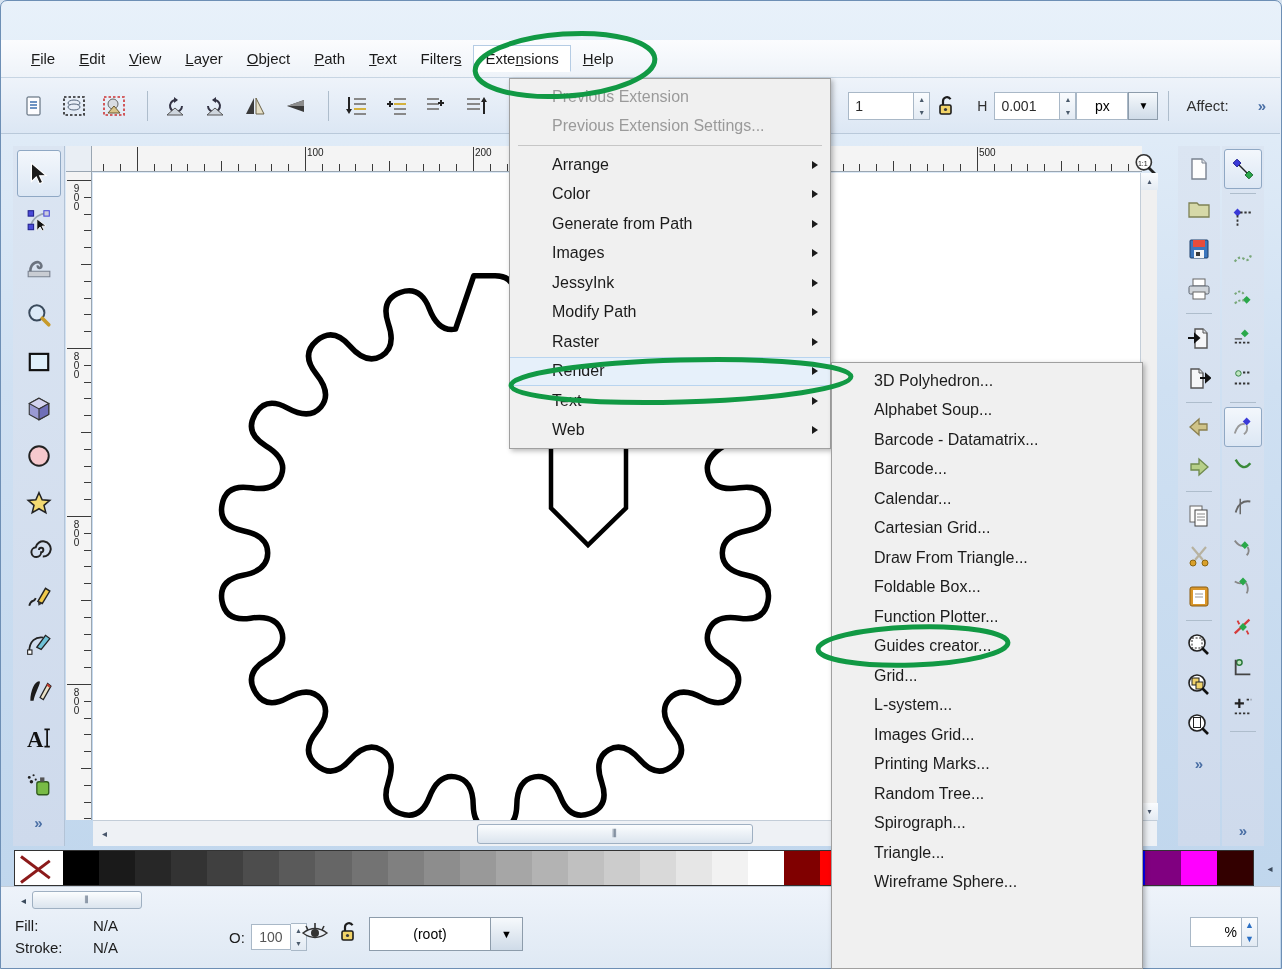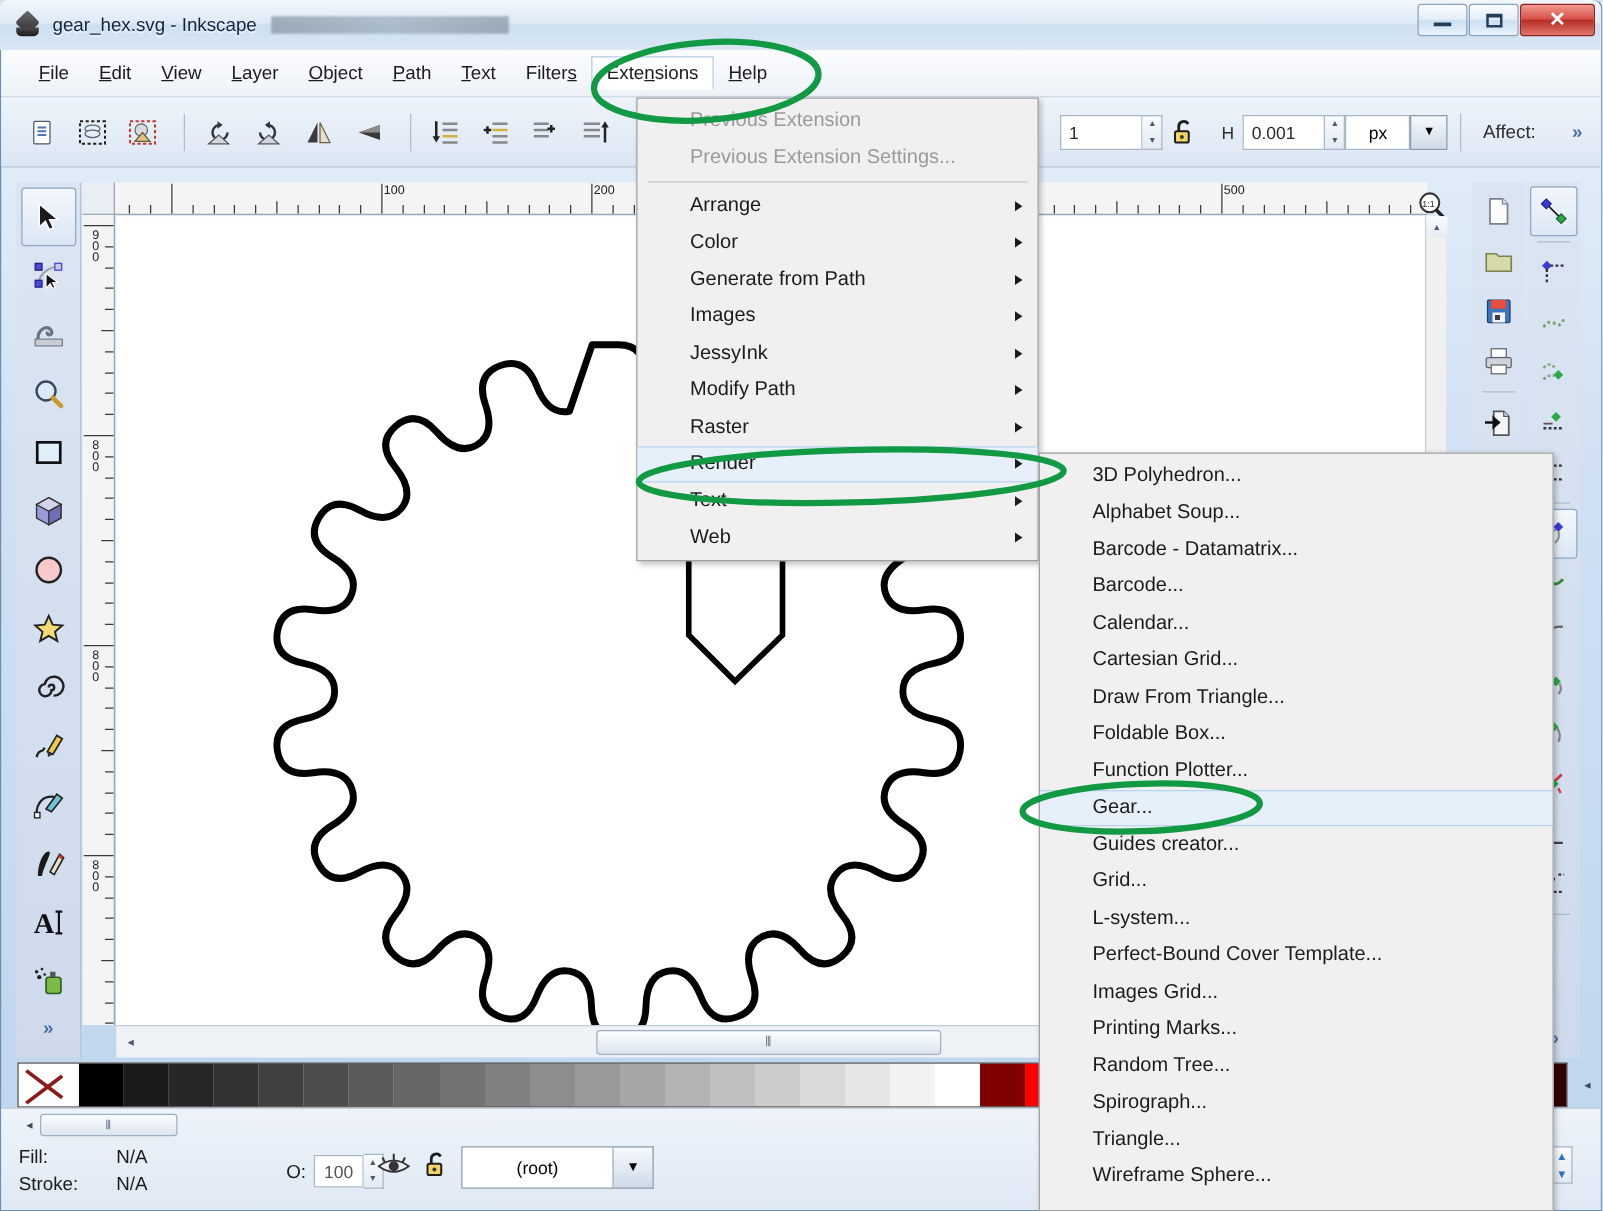--- a/index.html
+++ b/index.html
@@ -304,23 +304,6 @@
 <div id="app">
   <div class="win-frame"></div>
 
-  <div class="titlebar">
-    <div class="app-icon">
-      <div class="dia"></div>
-        <div class="tail"></div>
-    </div>
-    <div class="title-text">gear_hex.svg - Inkscape</div>
-    <div class="title-blur"></div>
-    <div class="winbtns">
-      <div class="wbtn">
-          <span class="min-glyph"></span>
-        </div>
-      <div class="wbtn">
-          <span class="max-glyph"></span>
-        </div>
-      <div class="wbtn close">✕</div>
-    </div>
-  </div>
 
   <div class="menubar">
     <div class="menu-item"><u>F</u><span>ile</span></div>

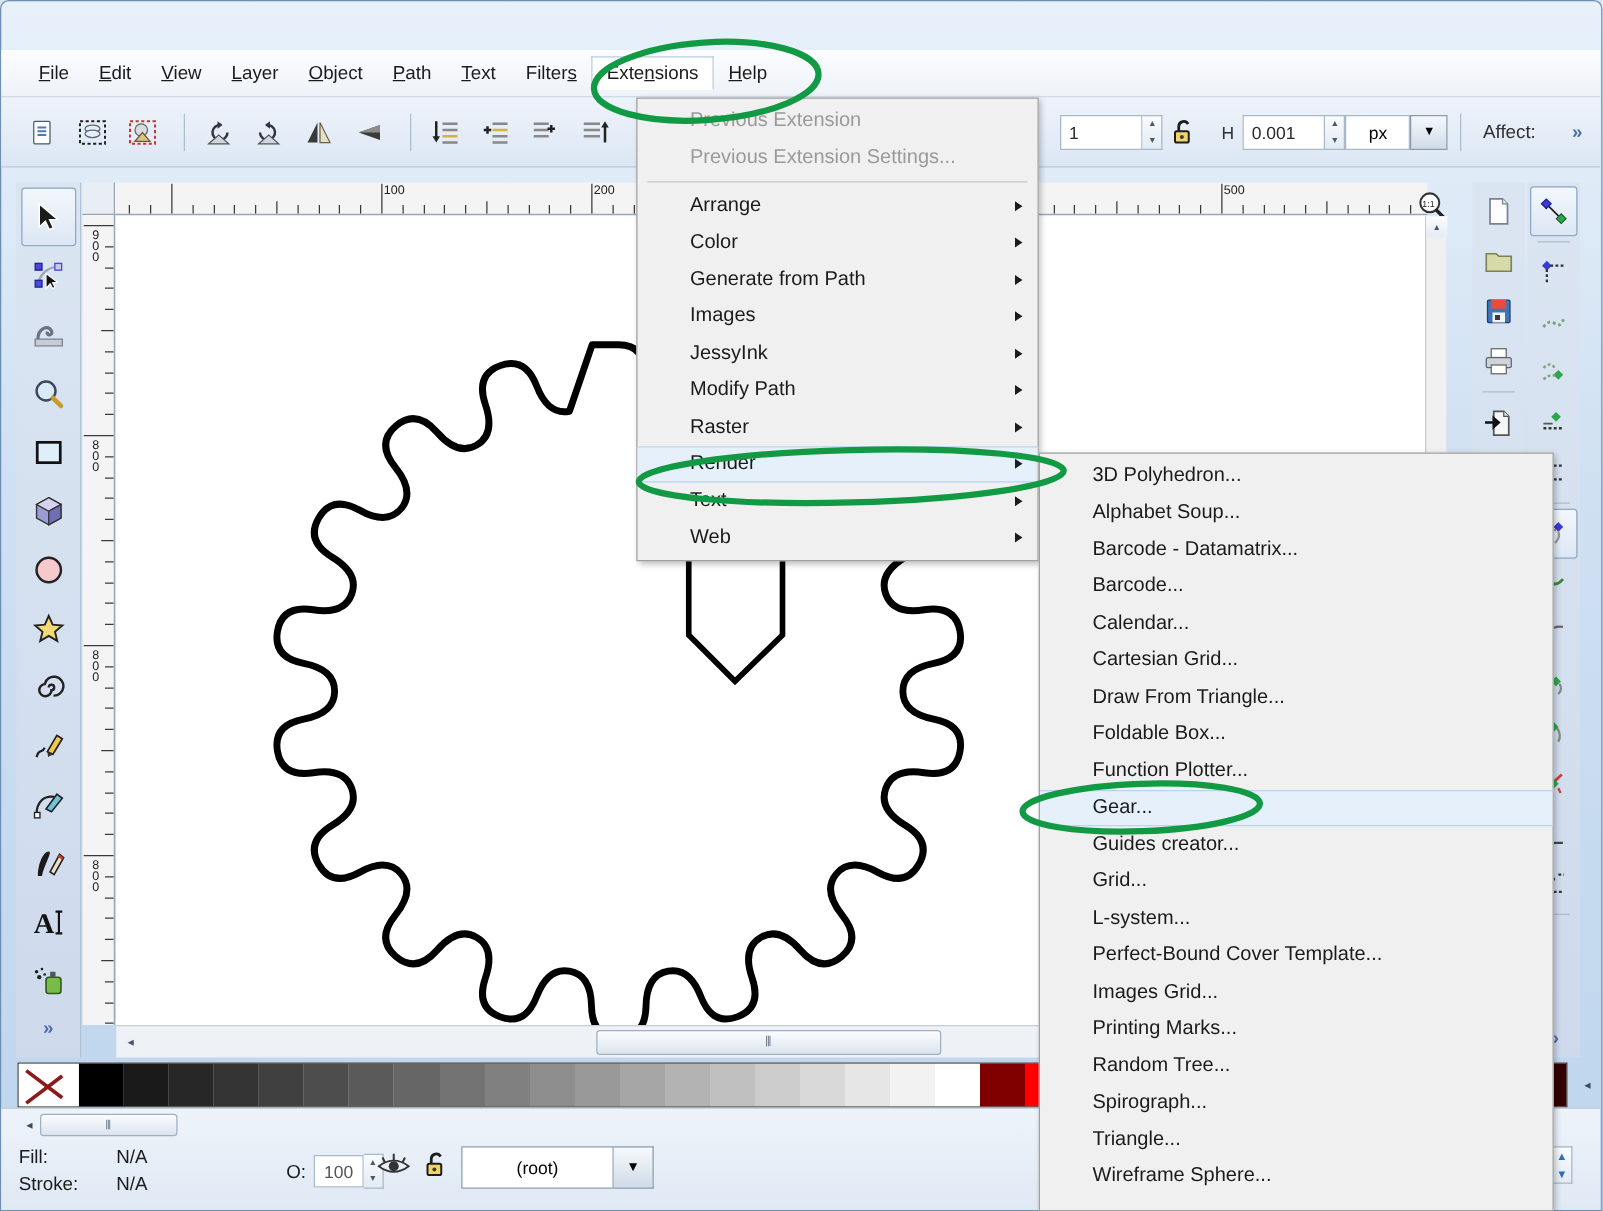--- a/index.html
+++ b/index.html
@@ -283,7 +283,7 @@
     z-index:60; padding:3px 0;
   }
   #menu-extensions{ left:509px; top:78px; width:322px; }
-  #menu-render{ left:831px; top:362px; width:412px; height:607px; overflow:hidden; }
+  #menu-render{ left:831px; top:362px; width:312px; height:607px; overflow:hidden; }
   .mi{
     display:flex; align-items:center; height:29.5px; padding:0 12px 0 42px;
     font-size:16px; color:#1b1b1b; white-space:nowrap; position:relative;

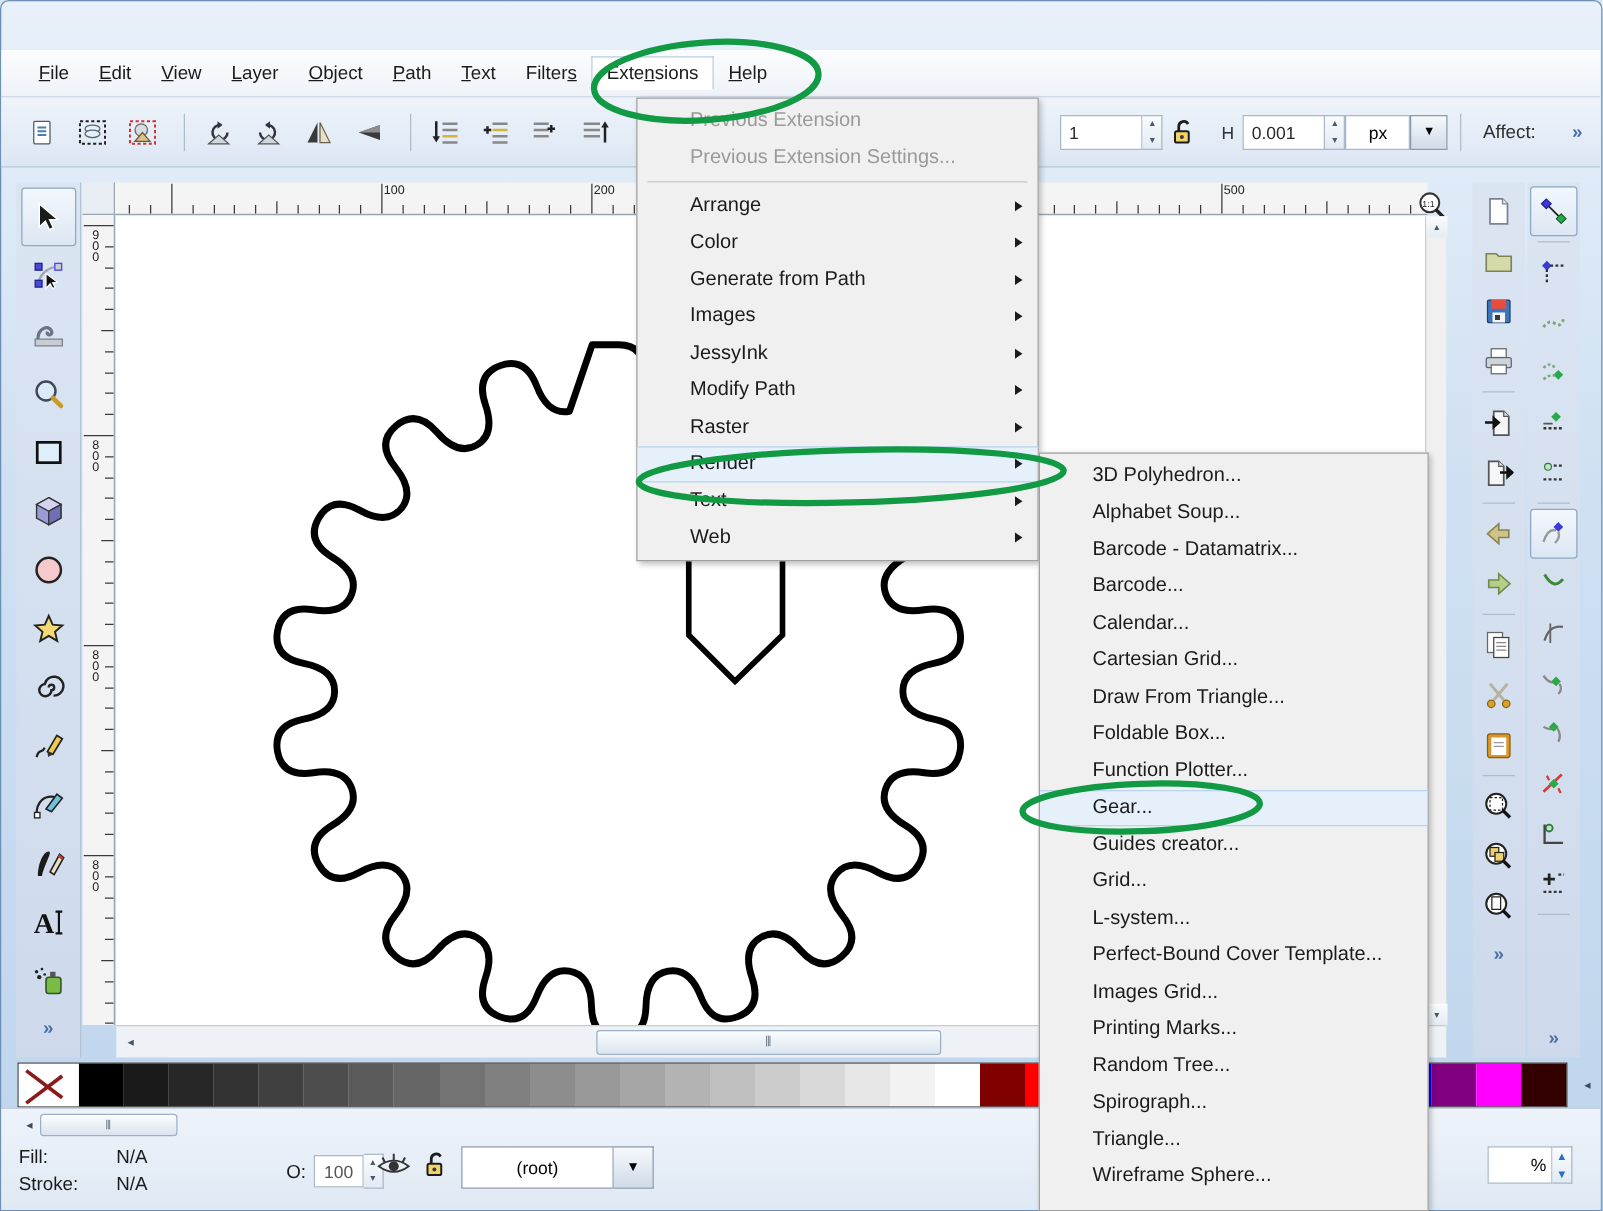--- a/index.html
+++ b/index.html
@@ -1044,9 +1044,6 @@
       <div class="mi">
         <span>Function Plotter...</span>
       </div>
-      <div class="mi hl">
-        <span>Gear...</span>
-      </div>
       <div class="mi">
         <span>Guides creator...</span>
       </div>

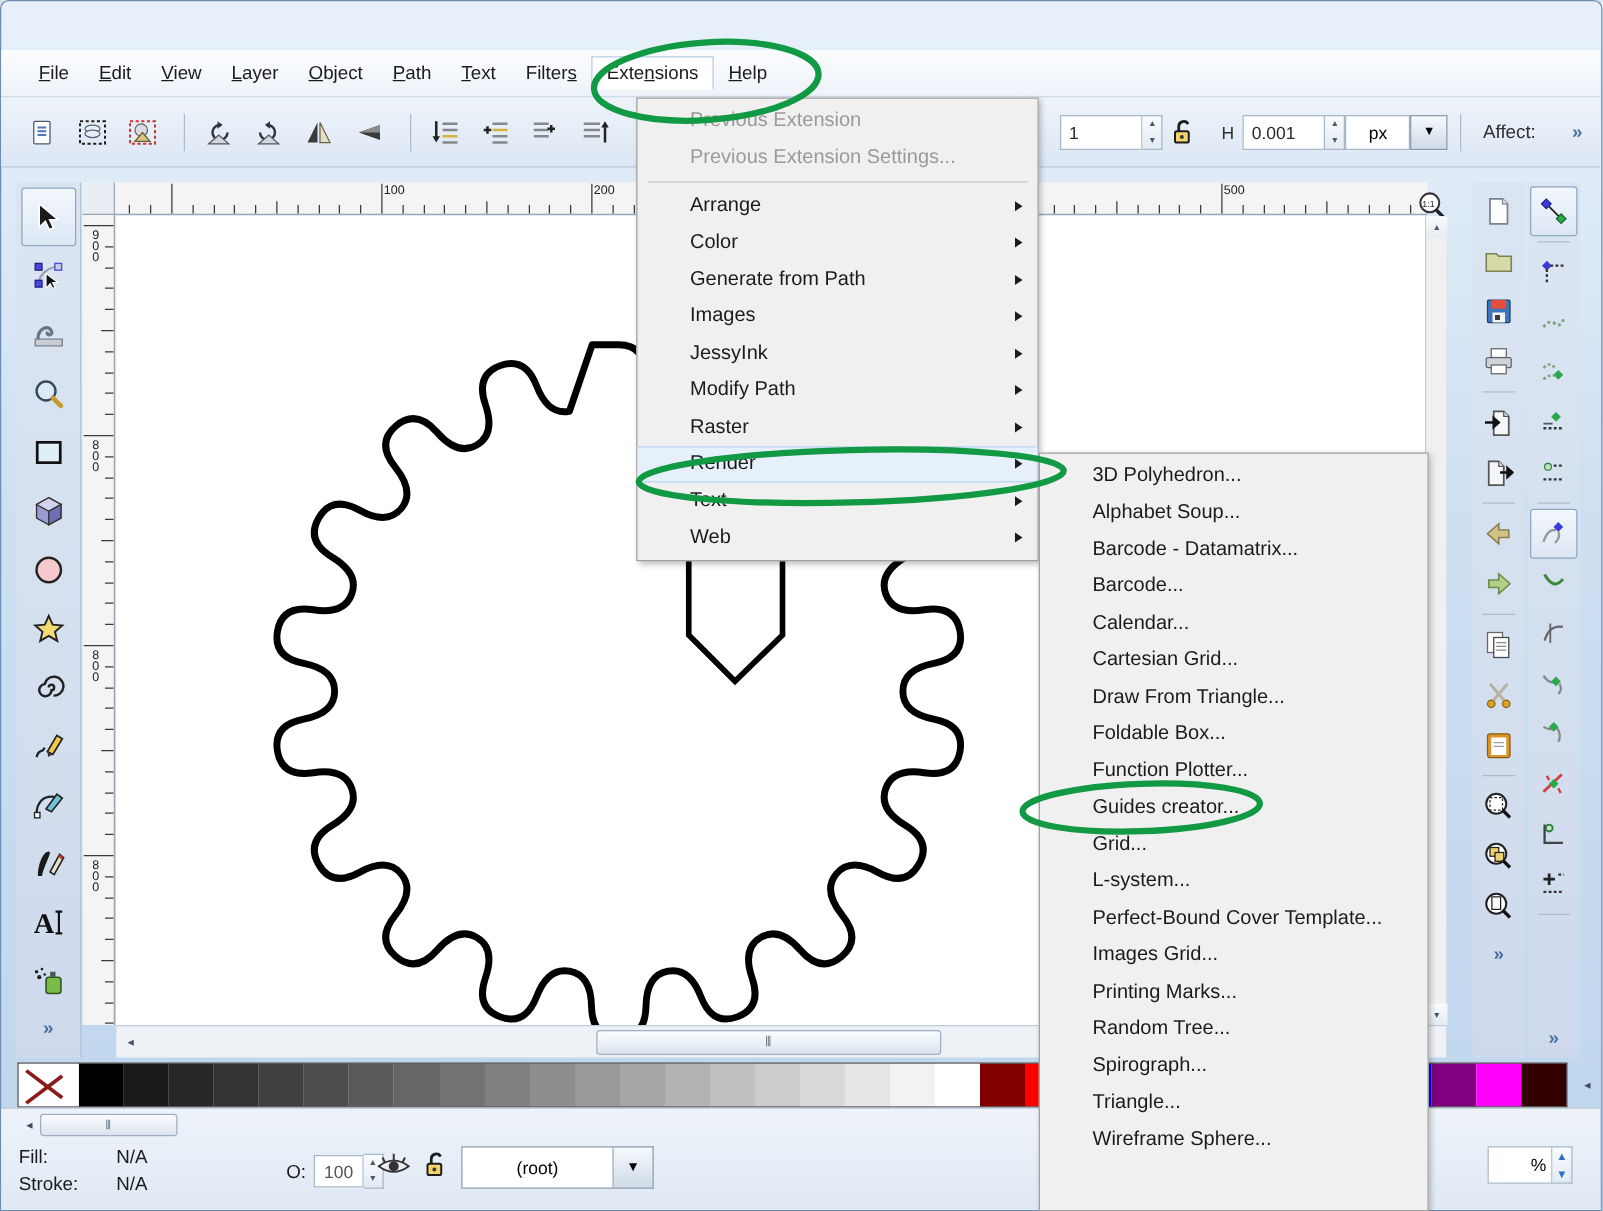--- a/index.html
+++ b/index.html
@@ -1054,9 +1054,6 @@
         <span>L-system...</span>
       </div>
       <div class="mi">
-        <span>Perfect-Bound Cover Template...</span>
-      </div>
-      <div class="mi">
         <span>Images Grid...</span>
       </div>
       <div class="mi">

